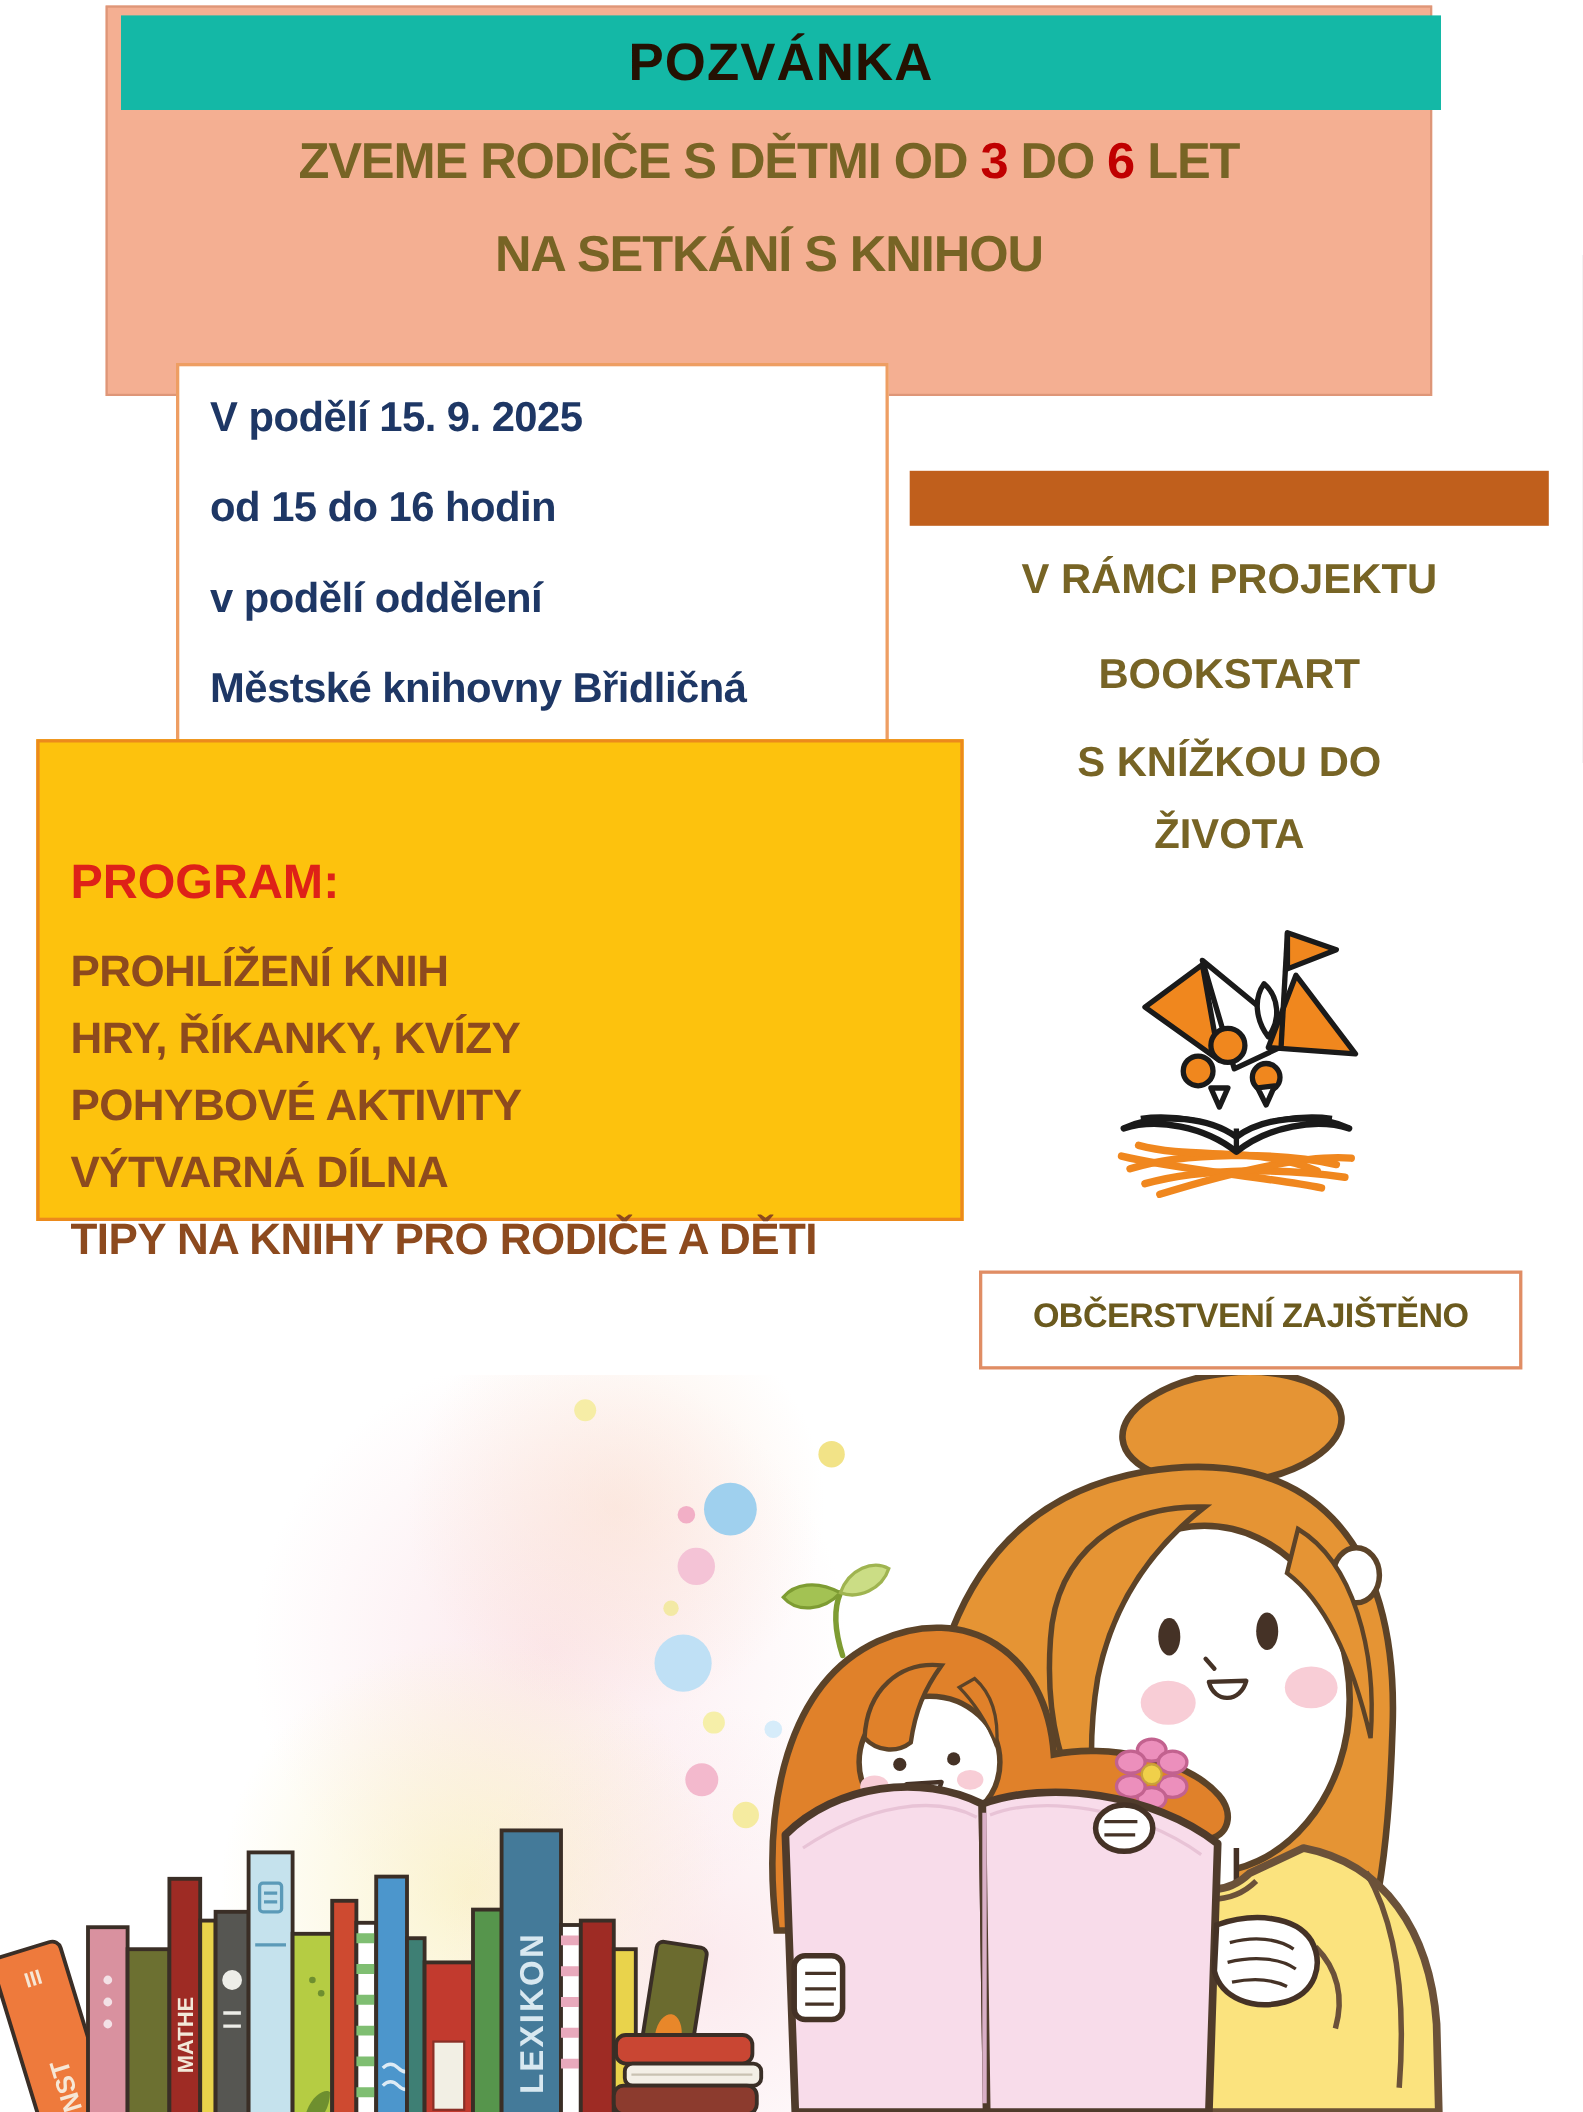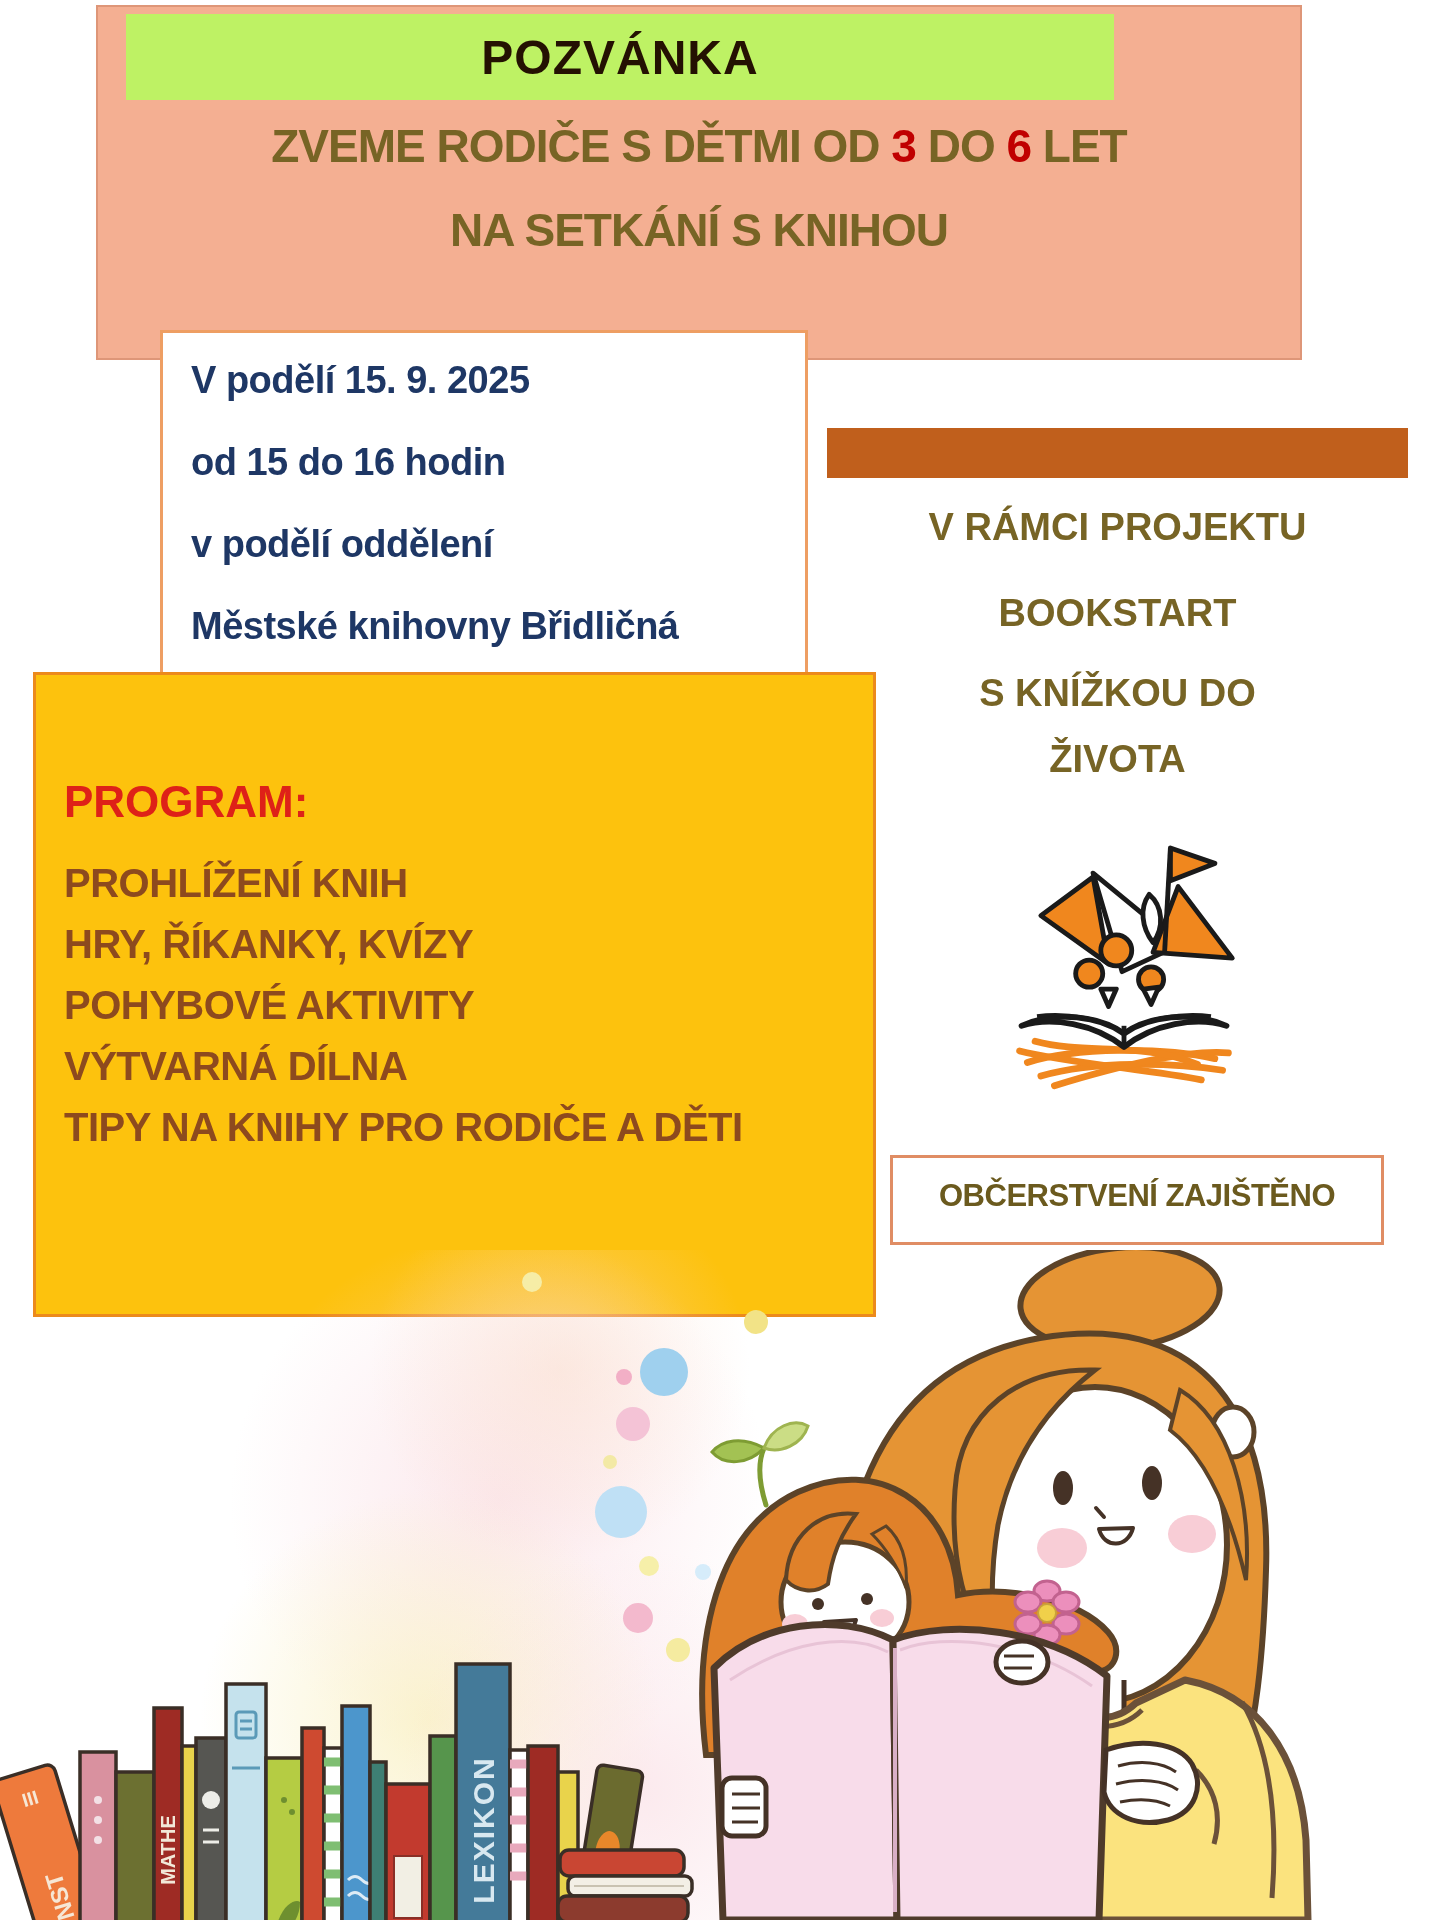--- a/index.html
+++ b/index.html
@@ -11,8 +11,8 @@
   
   .pink-box{position:absolute;left:96px;top:5px;width:1206px;height:355px;
     background:#F4AF92;border:2px solid #DE9678;box-sizing:border-box;}
-  .header-bar{position:absolute;left:28px;top:7px;width:988px;height:86px;
-    background:#bef264;display:flex;align-items:center;justify-content:center;}
+  .header-bar{position:absolute;left:12px;top:7px;width:1200px;height:86px;
+    background:#14b8a6;display:flex;align-items:center;justify-content:center;}
   .header-bar span{font-size:48px;color:#241102;letter-spacing:1px;}
   .invite-line1{position:absolute;left:0;top:112px;width:100%;text-align:center;
     font-size:46px;color:#776425;letter-spacing:-1px;}

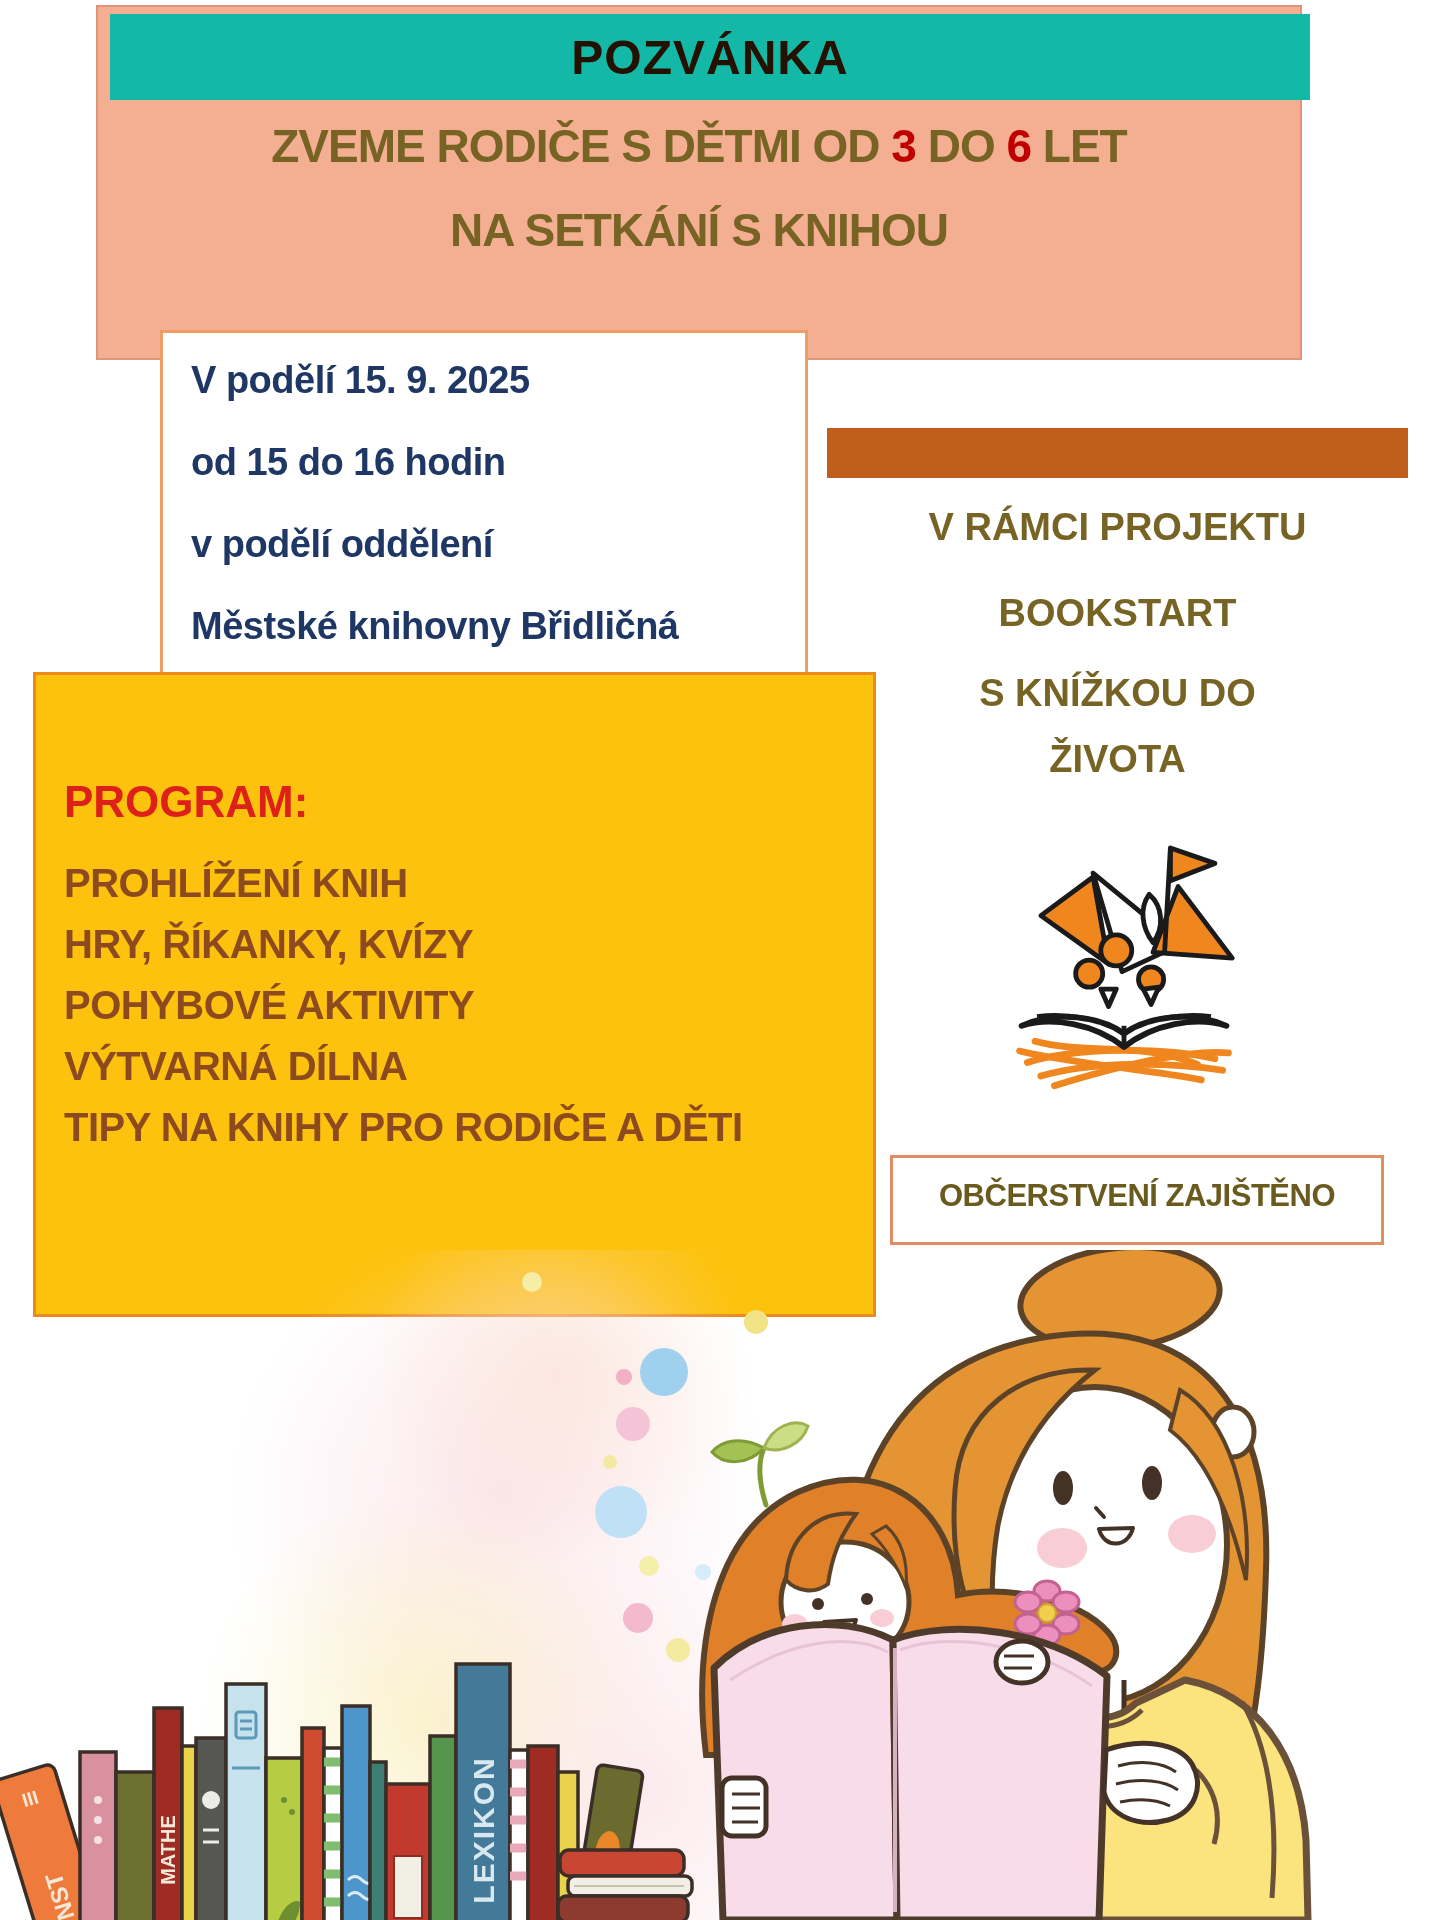--- a/index.html
+++ b/index.html
@@ -26,7 +26,7 @@
   .date-box p{position:absolute;left:28px;margin:0;font-size:38px;color:#1E3765;letter-spacing:-0.5px;}
   .date-line1{top:26px;} .date-line2{top:108px;} .date-line3{top:190px;} .date-line4{top:272px;}
   
-  .program-box{position:absolute;left:33px;top:672px;width:843px;height:645px;
+  .program-box{position:absolute;left:33px;top:672px;width:843px;height:438px;
     background:#FDC20D;border:3px solid #EC8A1C;box-sizing:border-box;}
   .program-heading{position:absolute;left:28px;top:102px;margin:0;font-size:44px;color:#DE2118;}
   .program-items{position:absolute;left:28px;top:178px;margin:0;font-size:40px;line-height:61px;

